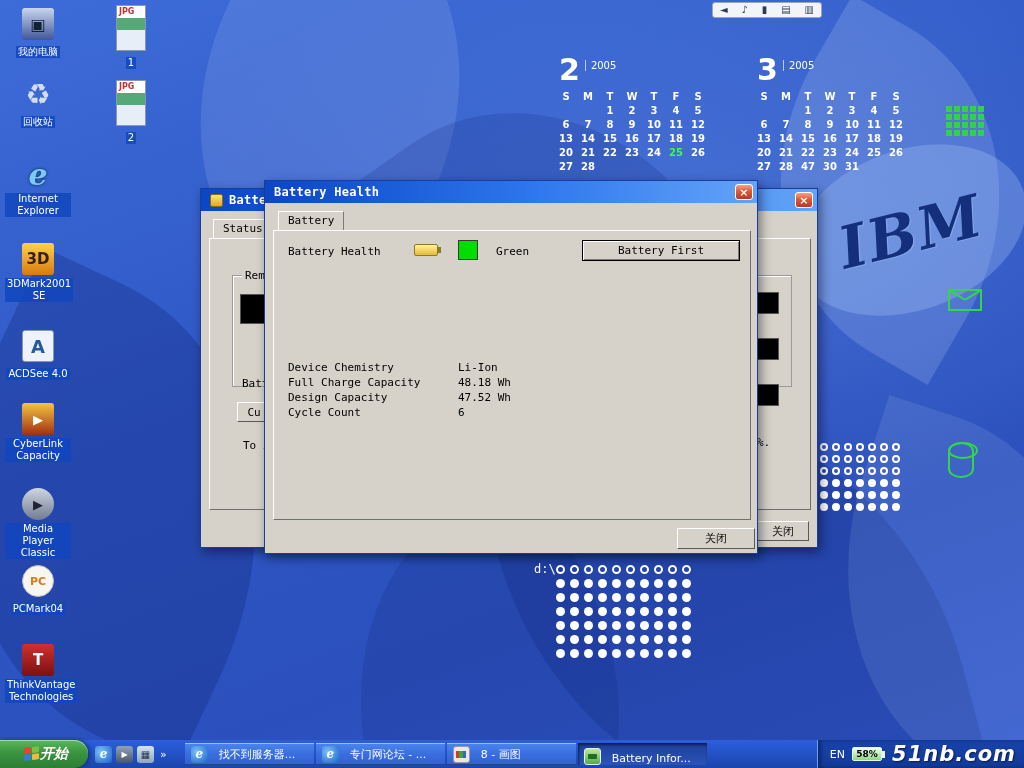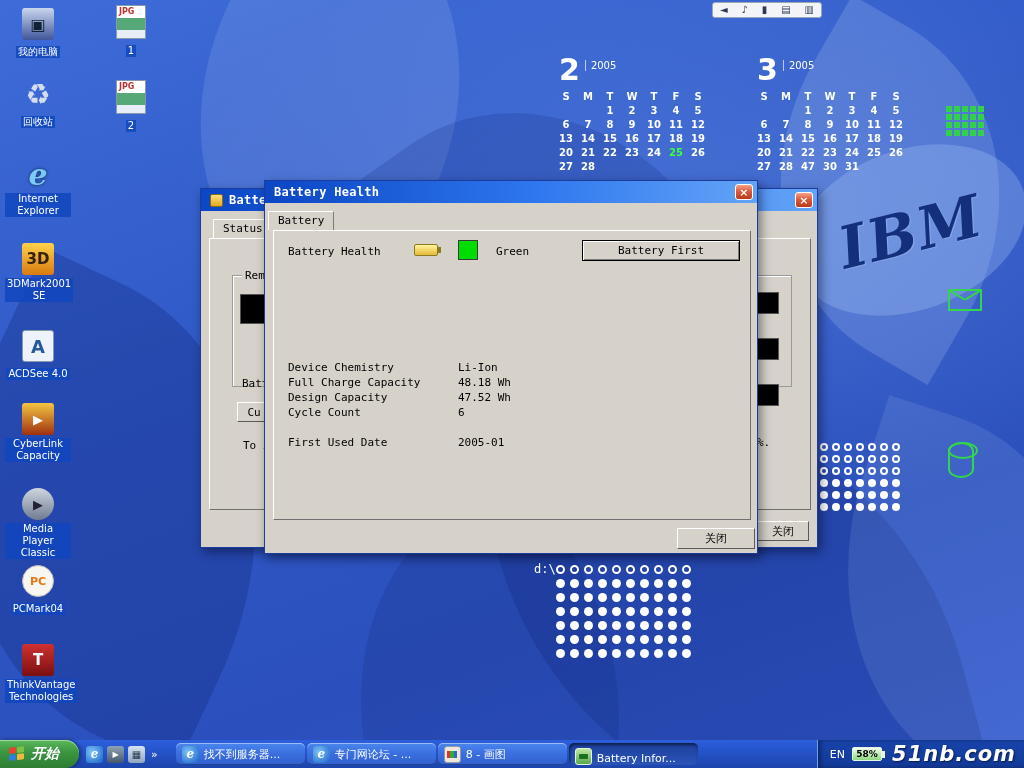--- a/index.html
+++ b/index.html
@@ -59,7 +59,7 @@
   .art-mpc{ background:linear-gradient(#cfd6e0,#707c92); color:#223; font-size:13px; border-radius:50%; }
   .art-pcmark{ background:#f7f6f0; color:#e07818; font-size:11px; border-radius:50%; border:1px solid #bbb; }
   .art-thinkvantage{ background:linear-gradient(#d03030,#7a1010); font-size:15px; }
-  .art-jpg{ width:30px; height:34px; border:1px solid #8a98ae; border-radius:0;
+  .art-jpg{ width:30px; height:46px; border:1px solid #8a98ae; border-radius:0;
     background:linear-gradient(#ffffff 0 12px, #56a878 12px 24px, #e8eef8 24px); color:#c03030;
     font-size:8px; align-items:flex-start; justify-content:flex-start; padding:1px 2px; }
 

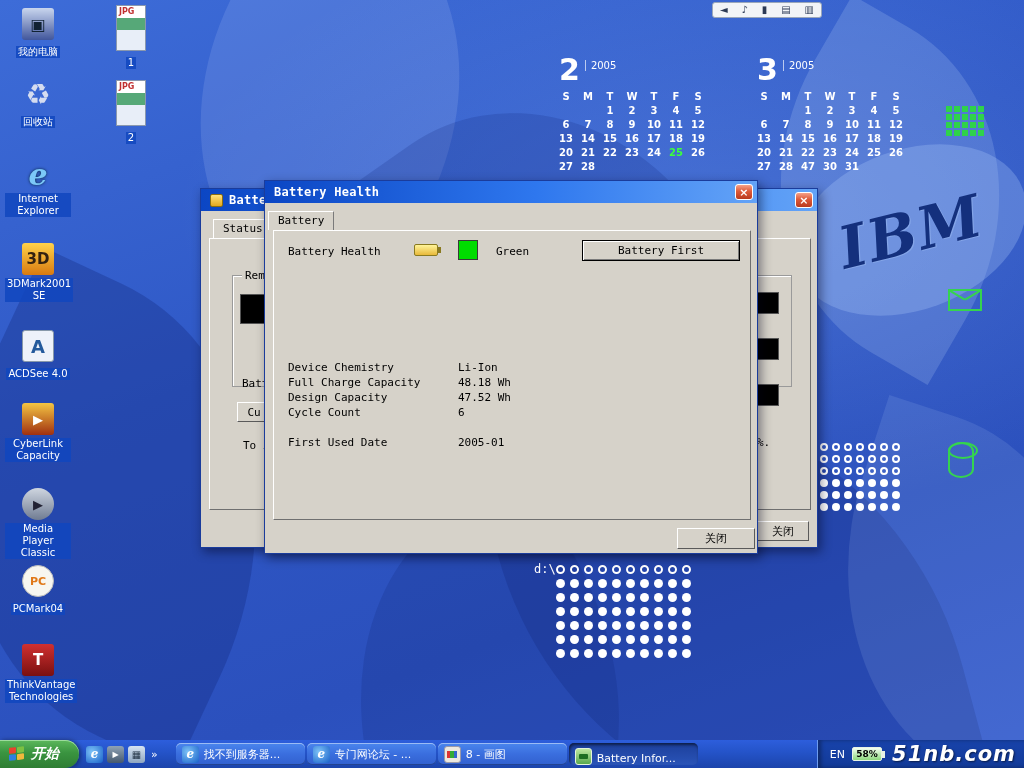--- a/index.html
+++ b/index.html
@@ -440,7 +440,7 @@
       <span>Battery Health</span>
       <span class="close-x">×</span>
     </div>
-    <div class="tab" style="left:3px;top:30px">Battery</div>
+    <div class="tab" style="left:13px;top:30px">Battery</div>
     <div class="panel" style="left:8px;top:49px;width:478px;height:290px">
       <span class="mlab" style="left:14px;top:14px">Battery Health</span>
       <span class="batt-ic" style="left:140px;top:13px"></span>

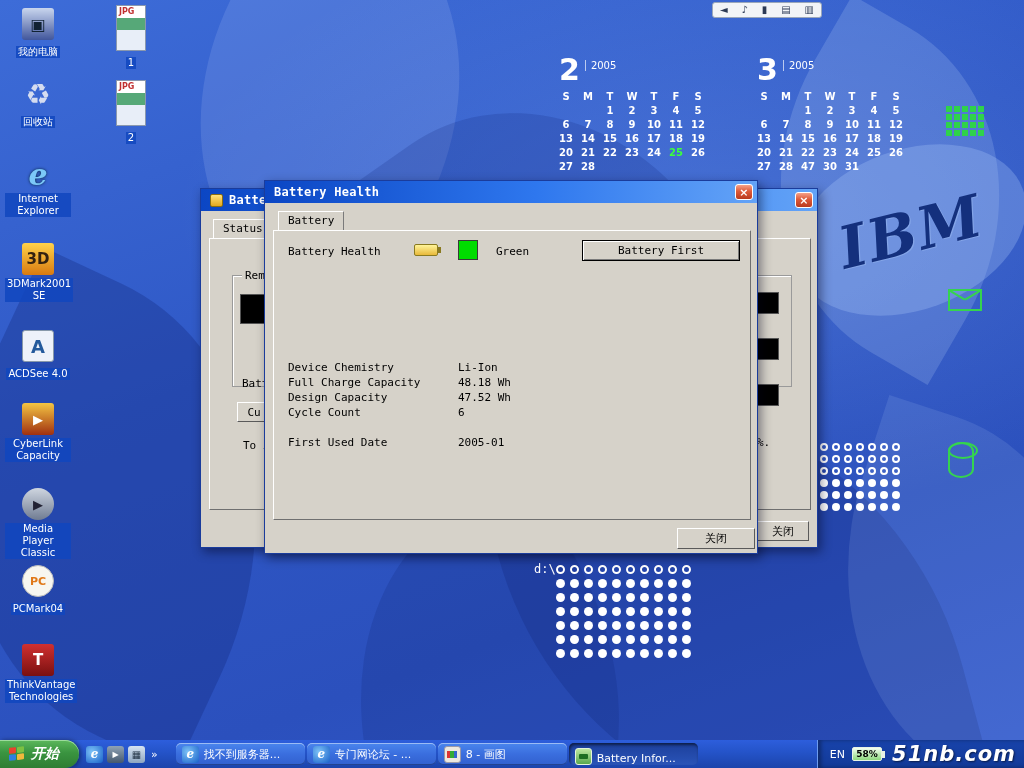--- a/index.html
+++ b/index.html
@@ -465,10 +465,6 @@
             <span class="f-val">6</span>
           </div>
         </div>
-      <div class="field-row" style="position:absolute;left:14px;top:205px;width:300px">
-        <span class="f-lab">First Used Date</span>
-        <span class="f-val">2005-01</span>
-      </div>
     </div>
     <div class="btn" style="left:412px;top:347px;width:78px;height:21px">关闭</div>
   </div>

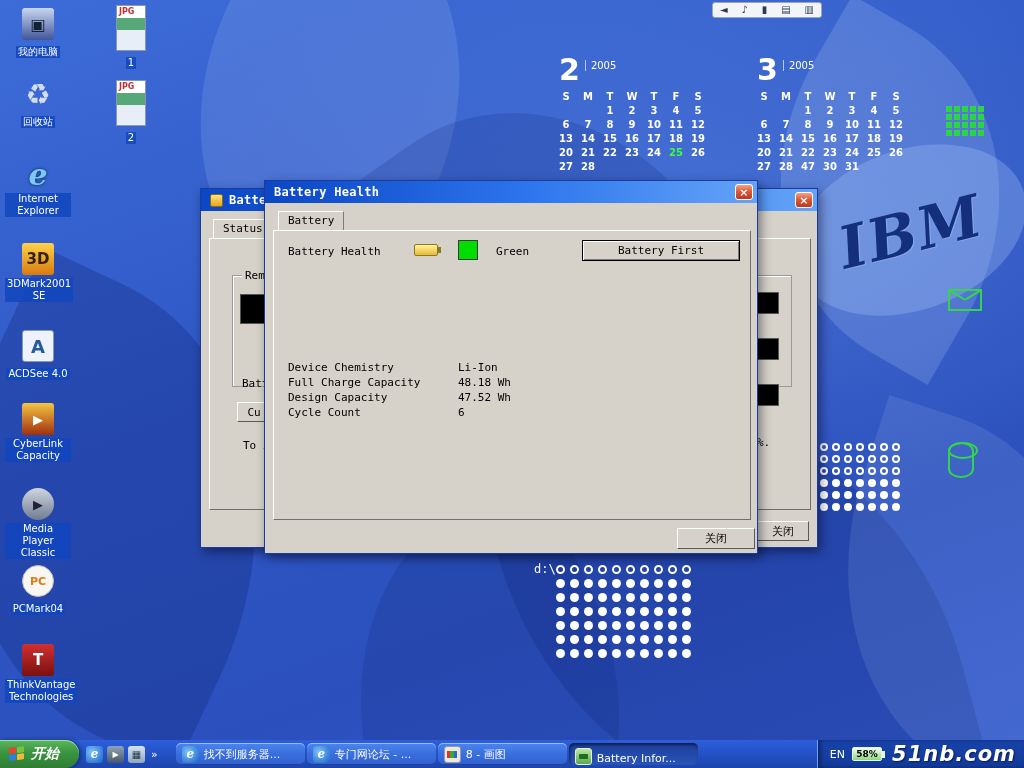--- a/index.html
+++ b/index.html
@@ -94,7 +94,7 @@
   
   #taskbar{ position:absolute; left:0; right:0; bottom:0; height:28px; z-index:50; display:flex; align-items:center;
     background:linear-gradient(#2d5edc,#2453c8 45%,#1c44ab); }
-  .start-btn{ height:28px; padding:0 20px 0 9px; display:flex; align-items:center; gap:6px;
+  .start-btn{ height:28px; padding:0 20px 0 24px; display:flex; align-items:center; 
     background:linear-gradient(#5cb85c,#3a9440 45%,#2e7d33); border-radius:0 14px 14px 0;
     color:#fff; font:bold italic 14px "DejaVu Sans", sans-serif; cursor:pointer;
     box-shadow:inset 0 1px 0 #9ddb9d, 2px 0 4px rgba(0,0,0,.4); }

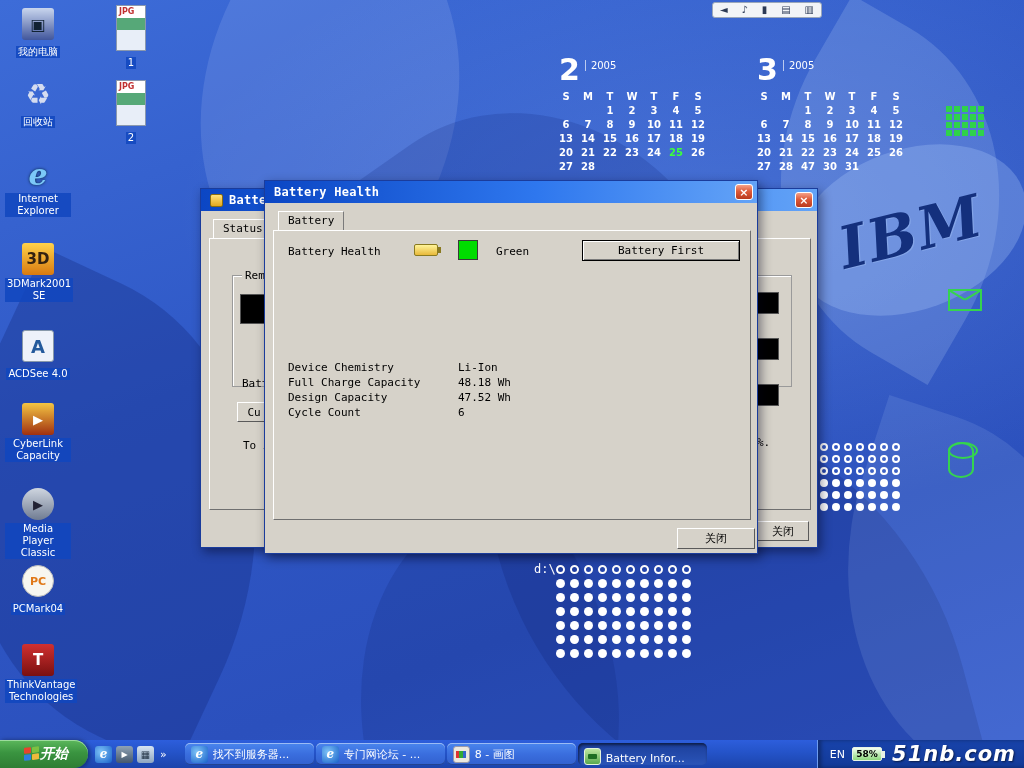--- a/index.html
+++ b/index.html
@@ -117,7 +117,7 @@
   .ticon-battery::after{ content:""; width:9px; height:5px; background:#1e6e22; border-radius:1px; }
   .ql-chev{ color:#fff; font-size:11px; padding:0 2px; cursor:pointer; }
   #taskbtns{ display:flex; align-items:center; margin-left:8px; }
-  .taskbtn{ width:129px; height:22px; margin:8px 1px; border-radius:5px; display:flex; align-items:center; gap:5px;
+  .taskbtn{ width:129px; height:22px; margin:8px 1px; border-radius:0; display:flex; align-items:center; gap:11px;
     padding:0 6px; color:#fff; font-size:11px; white-space:nowrap; overflow:hidden; cursor:pointer;
     background:linear-gradient(#4a86ee,#3a6ede 50%,#3260cf);
     box-shadow:inset 0 1px 0 rgba(255,255,255,.45), inset 0 -1px 0 rgba(0,0,0,.3); }

